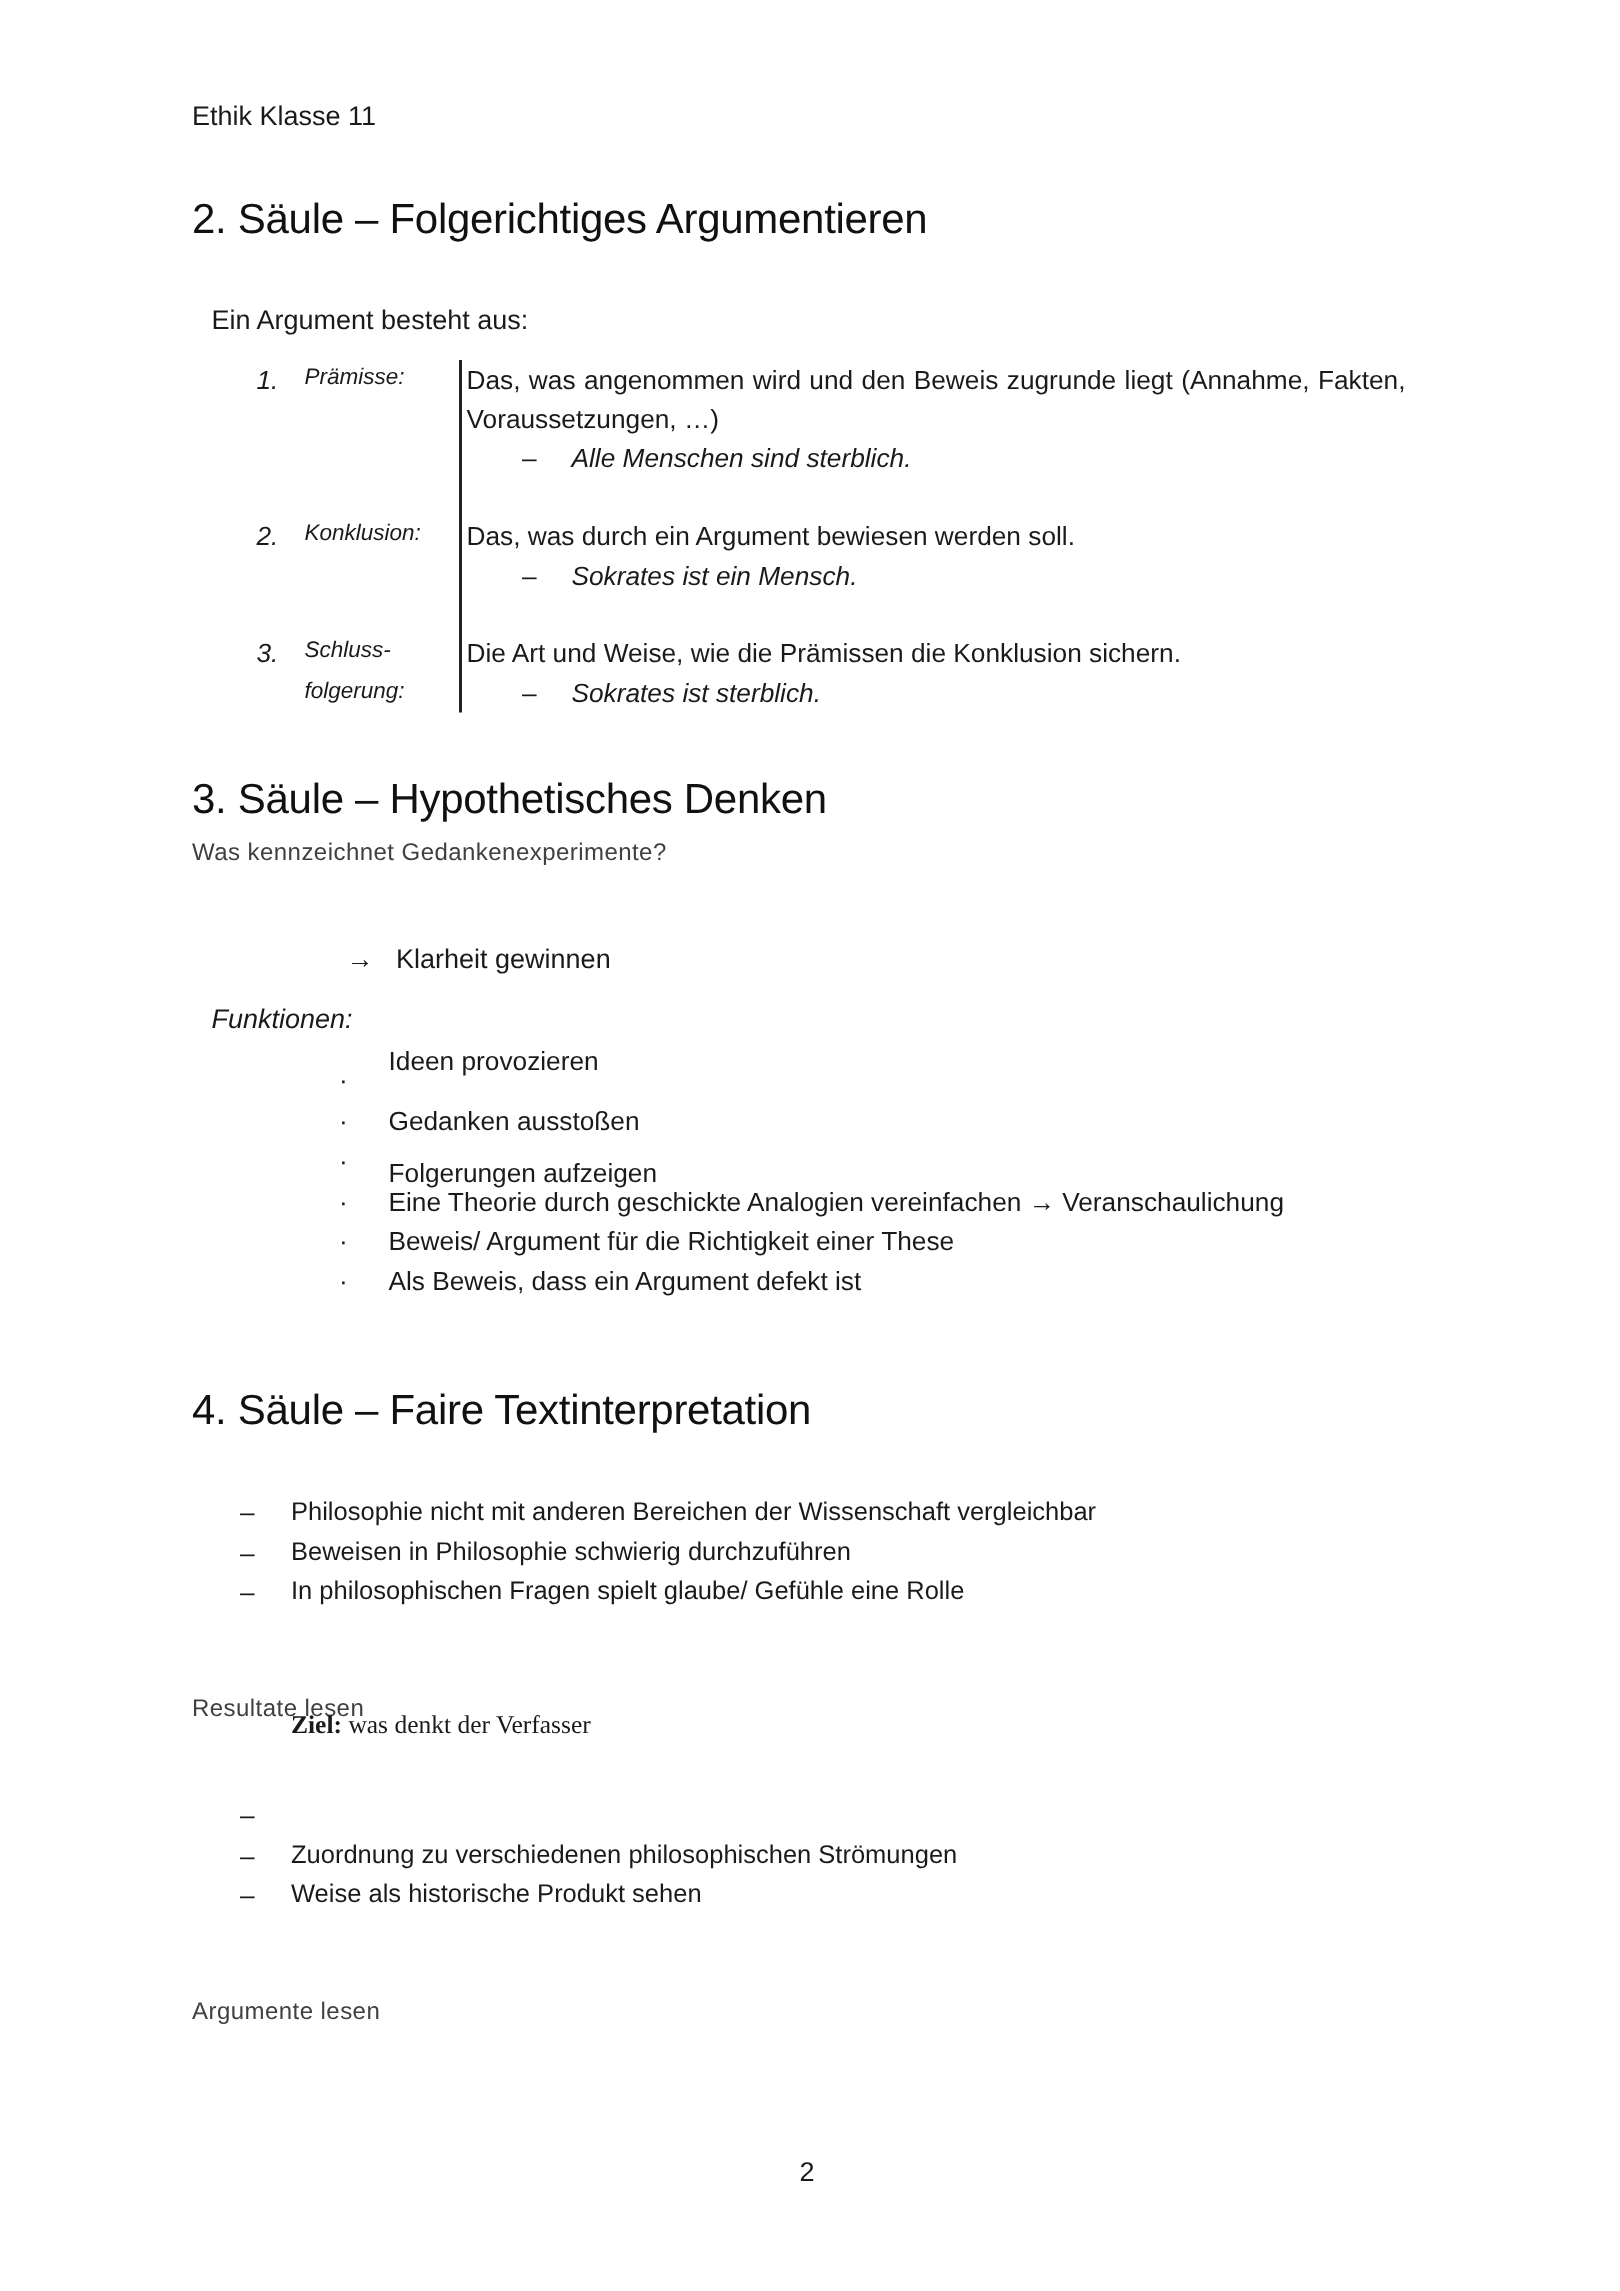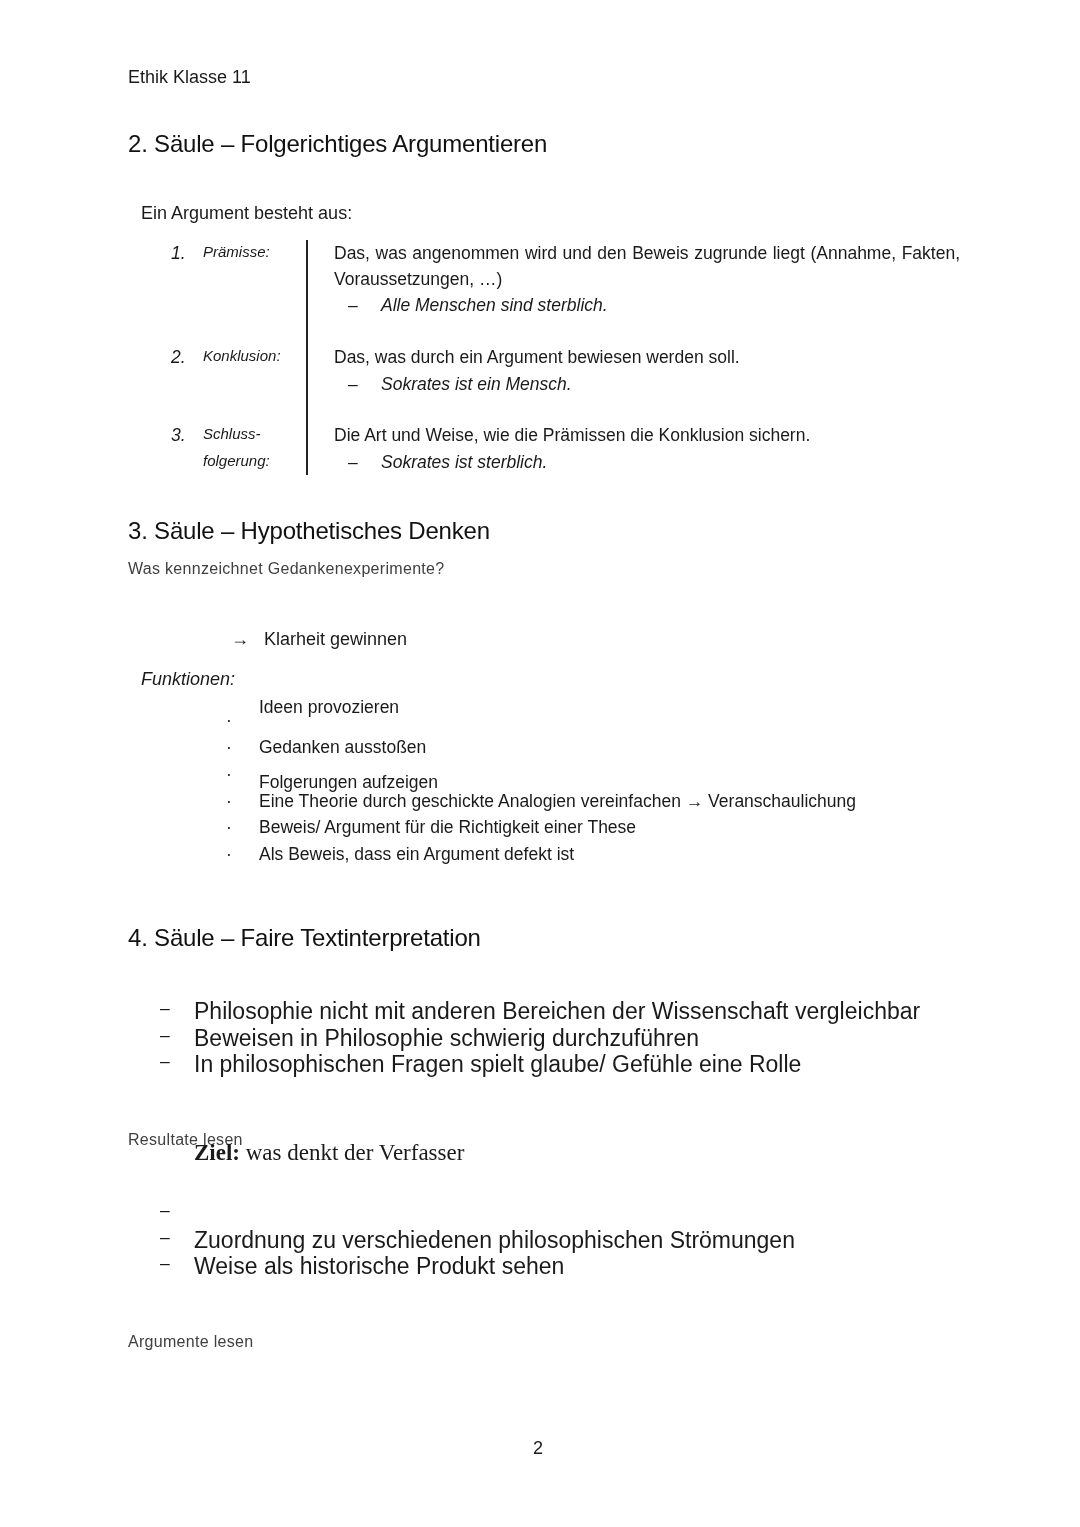--- a/index.html
+++ b/index.html
@@ -7,7 +7,7 @@
          font-family:"Liberation Sans", "DejaVu Sans", sans-serif; color:#1a1a1a; }
   .abs { position:absolute; white-space:nowrap; }
   .header { left:128px; top:67px; font-size:18px; }
-  .h2 { font-size:24px; color:#111; letter-spacing:-0.2px; }
+  .h2 { font-size:28px; color:#111; letter-spacing:-0.2px; }
   .h3light { font-size:16px; color:#404040; font-weight:300; letter-spacing:0.3px; }
   .body { font-size:18px;margin-left:13px; }
   .it { font-style:italic; }

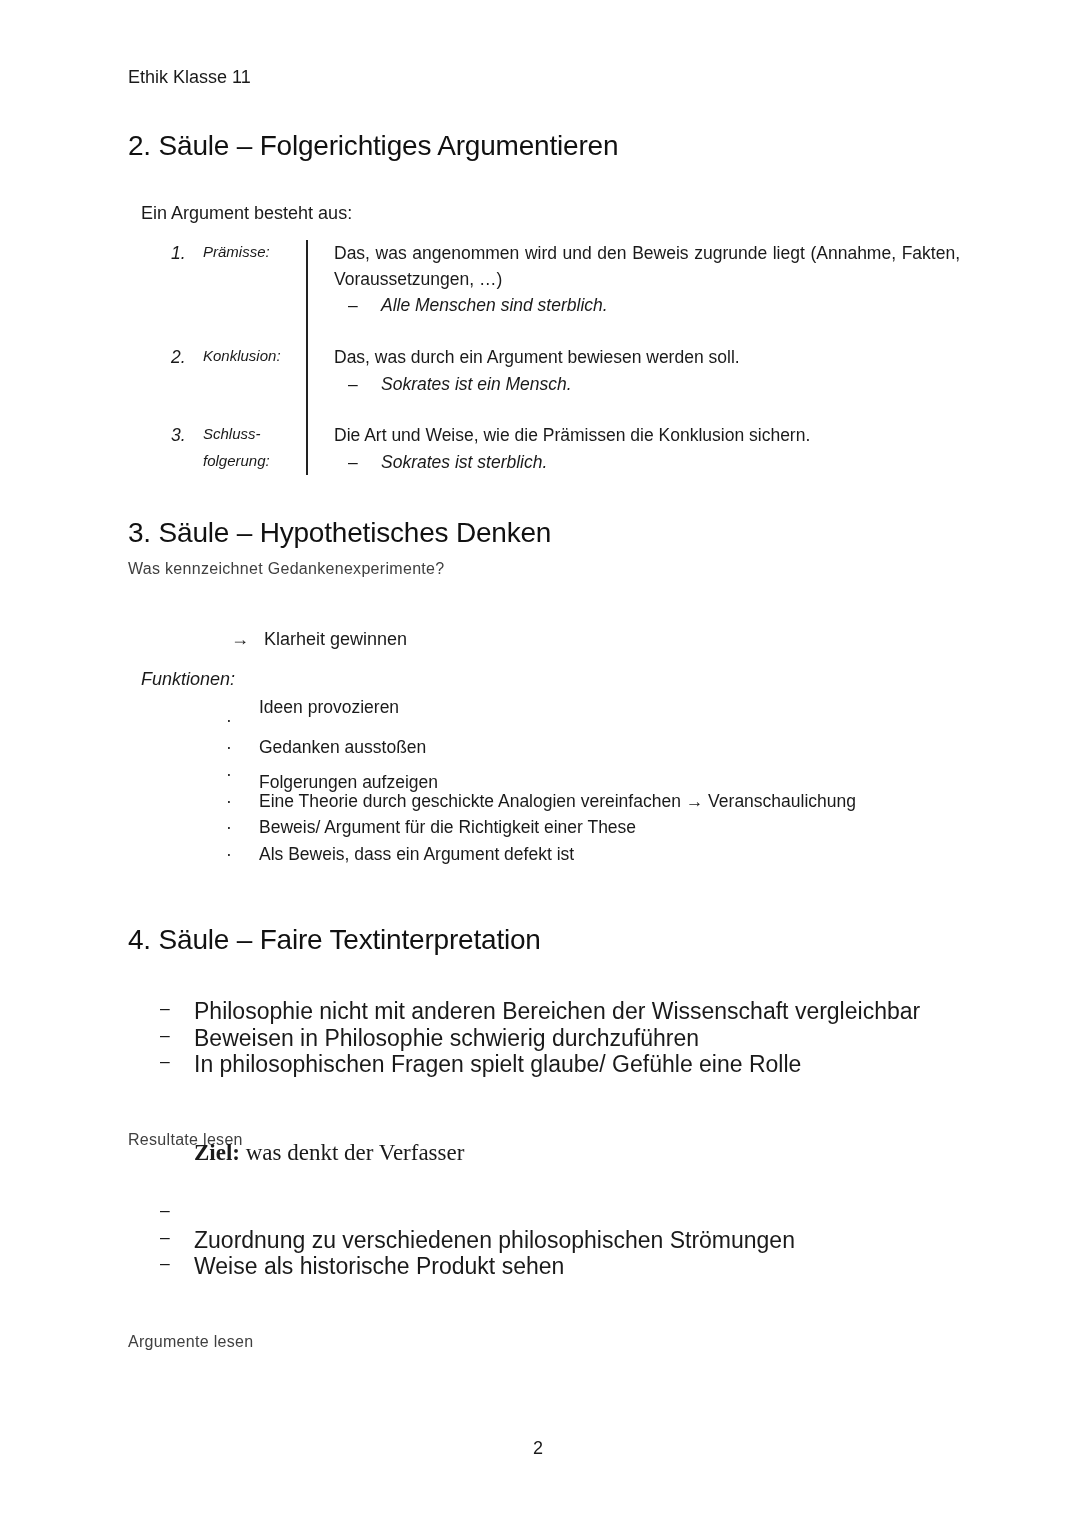--- a/index.html
+++ b/index.html
@@ -14,7 +14,7 @@
   .vline { position:absolute; left:306px; top:240px; width:1.5px; height:235px; background:#222; }
   .num { position:absolute; font-size:17.5px; font-style:italic; }
   .term { position:absolute; font-size:15px; font-style:italic; }
-  .def { position:absolute; left:334px; font-size:17.5px; }
+  .def { position:absolute; left:311px; font-size:17.5px; }
   .defwide { width:626px; white-space:normal; text-align:justify; text-align-last:left; line-height:26px; }
   .dash { position:absolute; font-size:17.5px; }
   .ex { position:absolute; left:381px; font-size:17.5px; font-style:italic; }

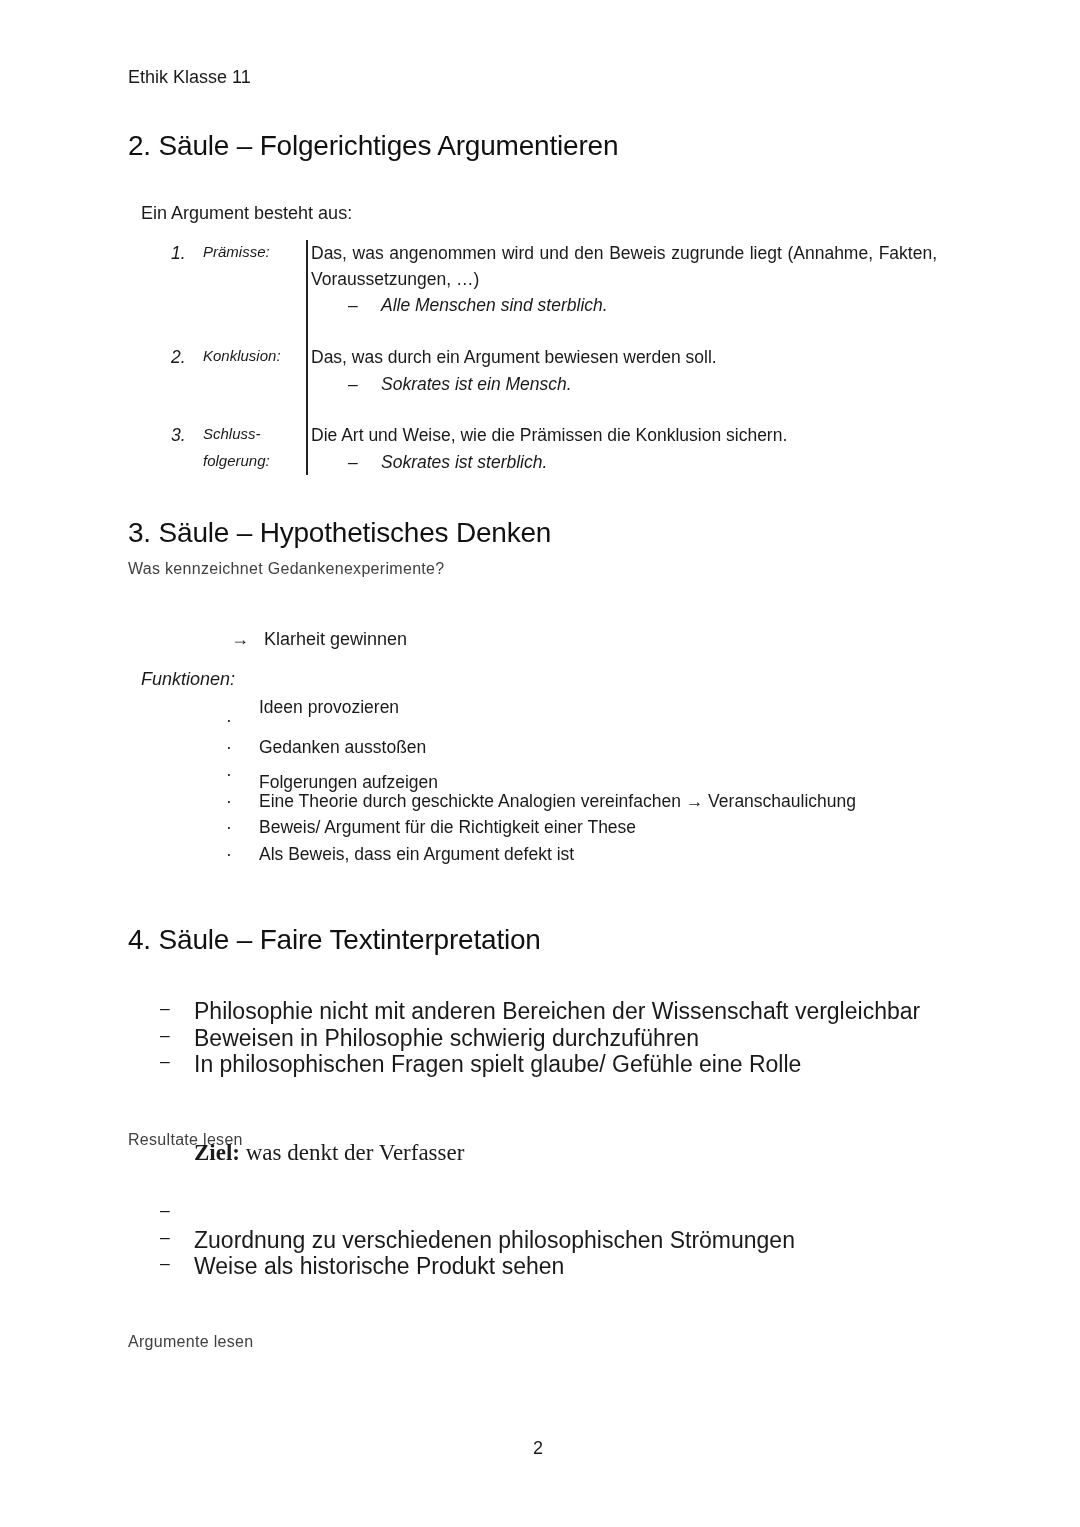--- a/index.html
+++ b/index.html
@@ -21,7 +21,7 @@
   .dot { position:absolute; left:226px; font-size:17.5px; }
   .li { position:absolute; left:259px; font-size:17.5px; }
   .ldash { position:absolute; left:160px; font-size:17.5px; }
-  .ltext { position:absolute; left:194px; font-size:23px; }
+  .ltext { position:absolute; left:194px; font-size:17px; }
   b { font-weight:bold; }
   .pagenum { left:533px; top:1438px; font-size:18px; }
 </style>

